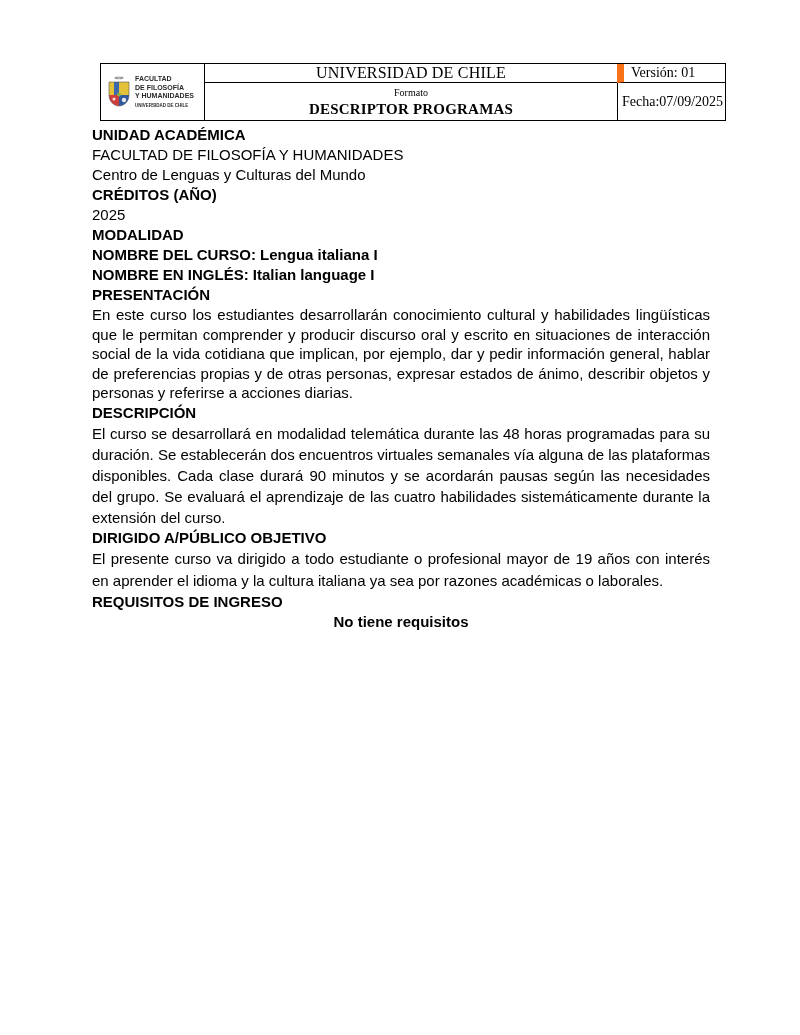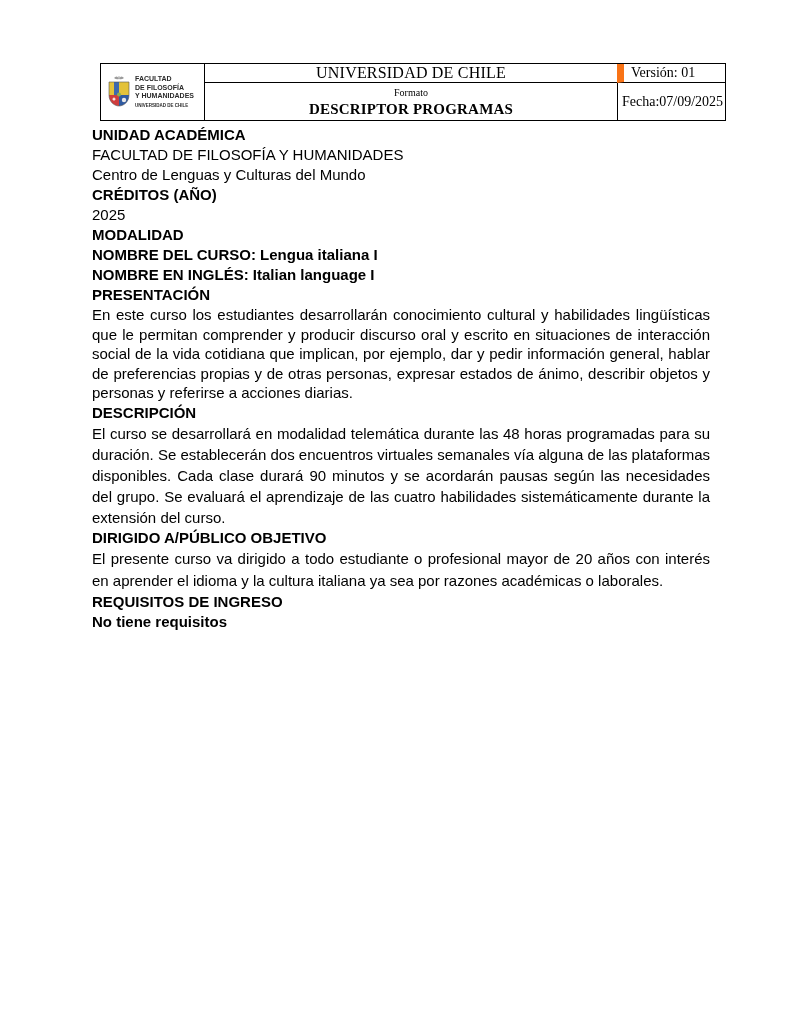--- a/index.html
+++ b/index.html
@@ -177,7 +177,7 @@
     <p class="para desc-para">El curso se desarrollará en modalidad telemática durante las 48 horas programadas para su duración. Se establecerán dos encuentros virtuales semanales vía alguna de las plataformas disponibles. Cada clase durará 90 minutos y se acordarán pausas según las necesidades del grupo. Se evaluará el aprendizaje de las cuatro habilidades sistemáticamente durante la extensión del curso.</p>
 
     <p class="h mt-dirigido">DIRIGIDO A/PÚBLICO OBJETIVO</p>
-    <p class="para dir-para">El presente curso va dirigido a todo estudiante o profesional mayor de 20 años con interés en aprender el idioma y la cultura italiana ya sea por razones académicas o laborales.</p>
+    <p class="para dir-para">El presente curso va dirigido a todo estudiante o profesional mayor de 19 años con interés en aprender el idioma y la cultura italiana ya sea por razones académicas o laborales.</p>
 
     <p class="h mt-req">REQUISITOS DE INGRESO</p>
 

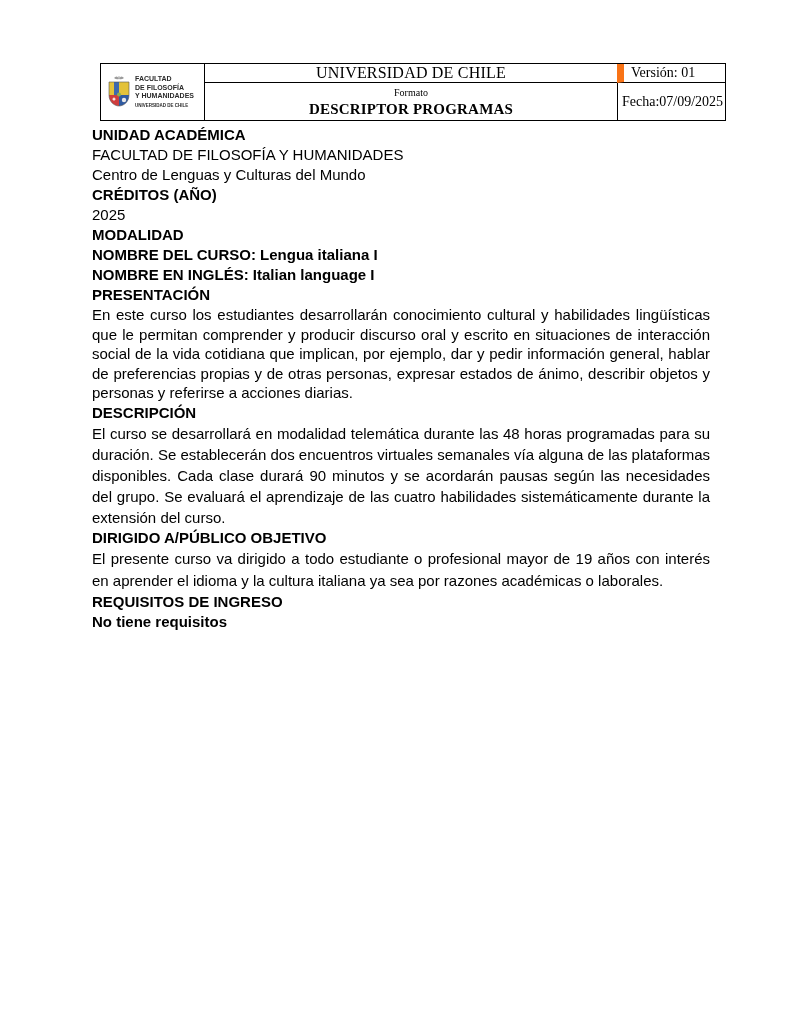--- a/index.html
+++ b/index.html
@@ -103,7 +103,7 @@
   .mt-dirigido  { margin-top: 15px; }
   .dir-para     { line-height: 22px; }
   .mt-req       { margin-top: 21px; }
-  .mt-noreq     { margin-top: 23px; }
+  .mt-noreq     { margin-top: 23px; text-align: center; }
 </style>
 </head>
 <body>

